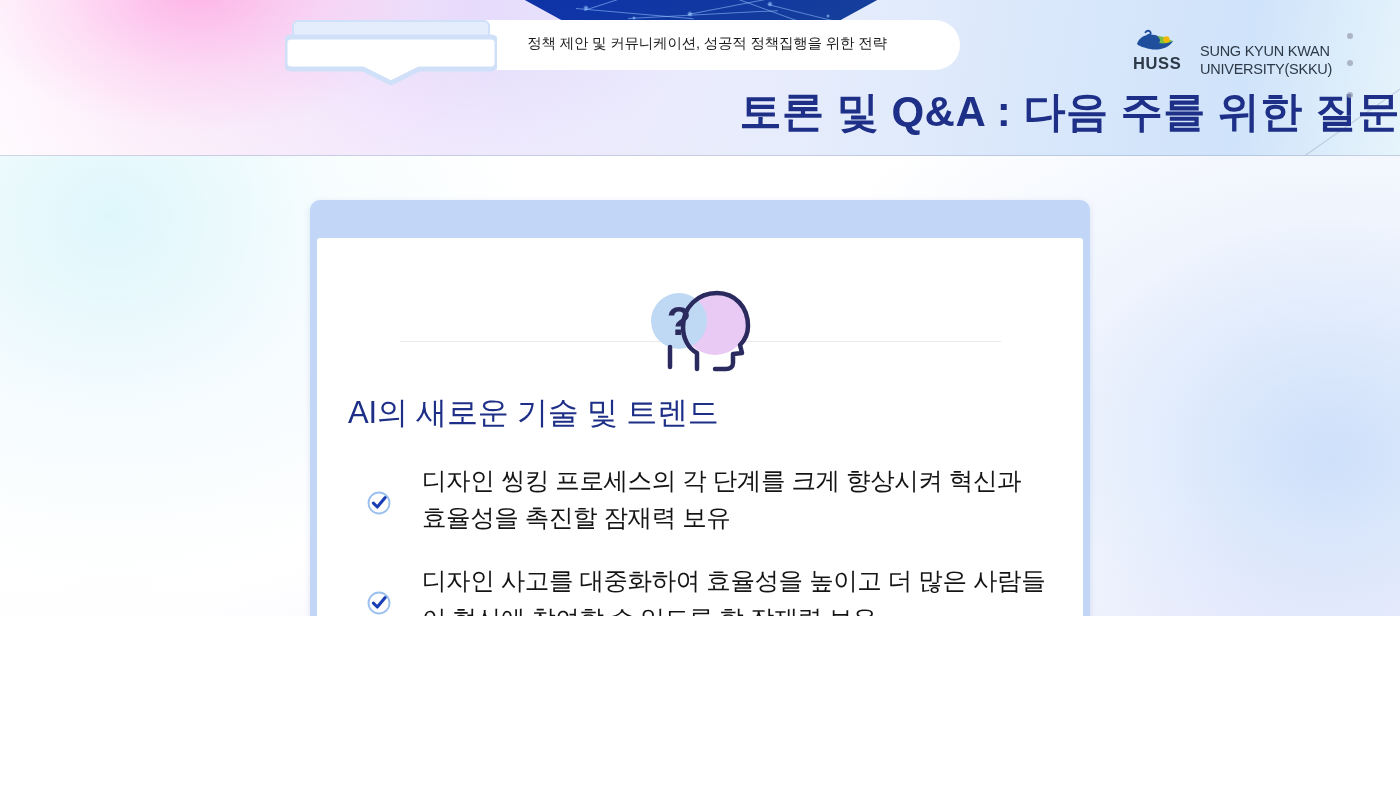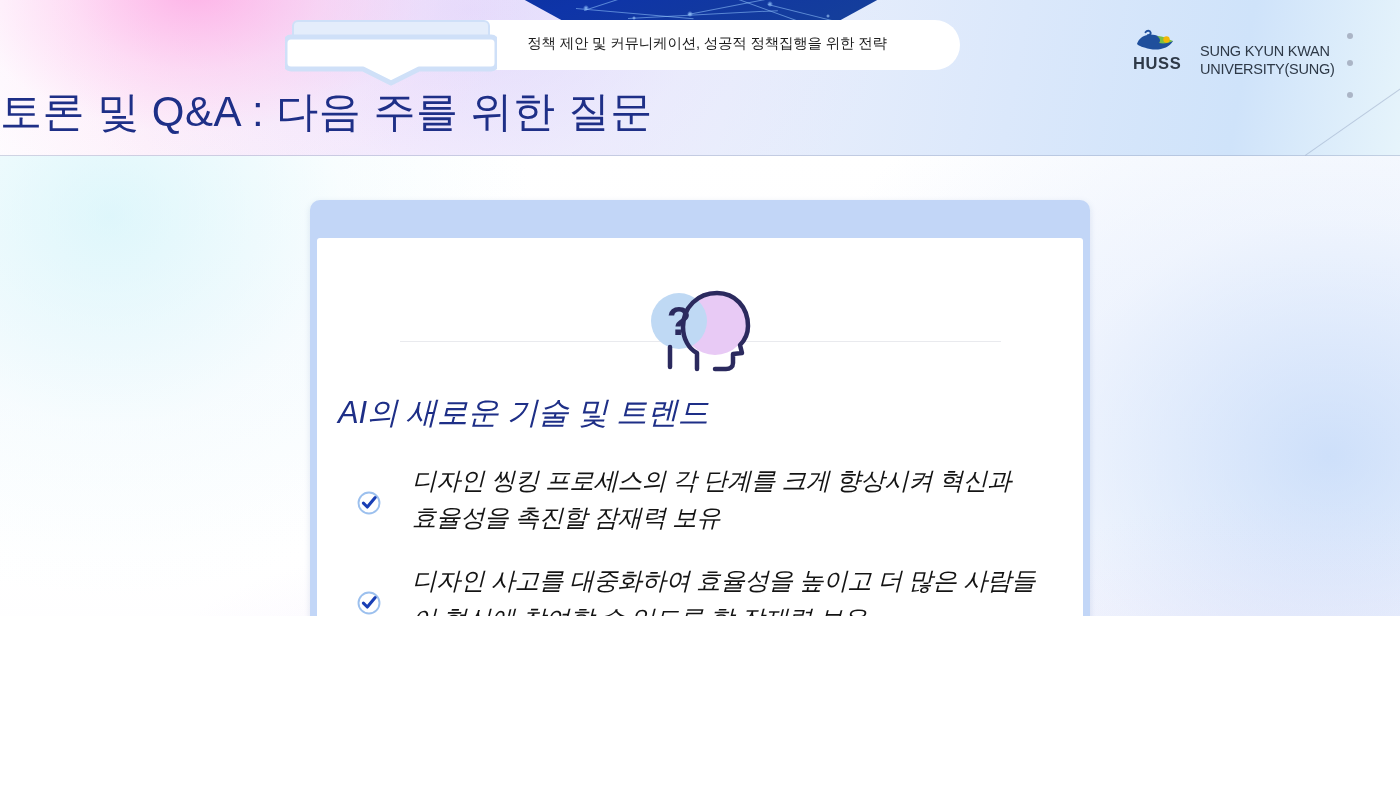--- a/index.html
+++ b/index.html
@@ -277,7 +277,7 @@
     </div>
     <div class="logo-words">
       <div>SUNG KYUN KWAN</div>
-      <div>UNIVERSITY(SUNG)</div>
+      <div>UNIVERSITY(SKKU)</div>
     </div>
   </div>
 

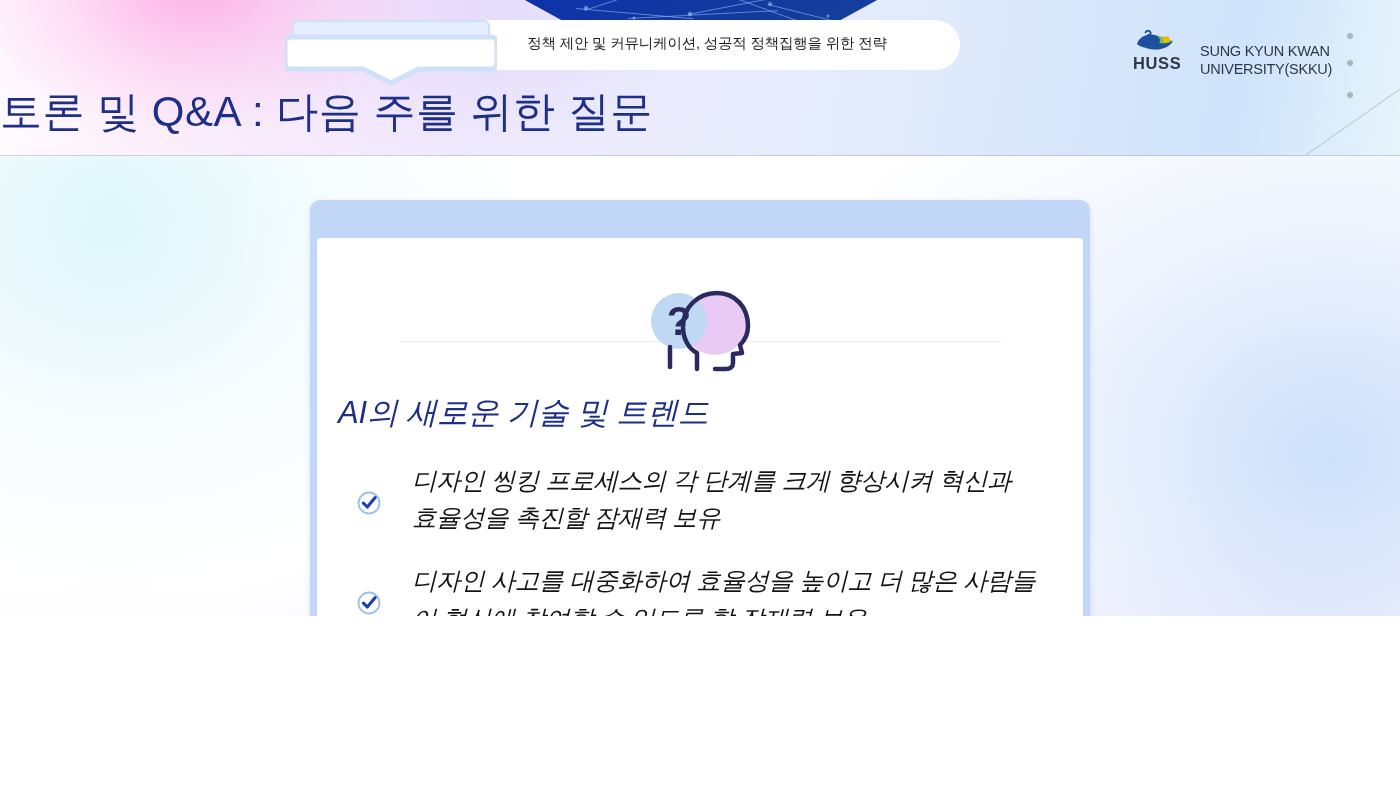--- a/index.html
+++ b/index.html
@@ -155,9 +155,9 @@
     position: absolute;
     left: 0; top: 84px;
     width: 1400px;
-    text-align: left;
+    text-align: right;
     font-size: 42px;
-    font-weight: 400;
+    font-weight: 700;
     color: #1e2f87;
     letter-spacing: 0.5px;
     z-index: 3;

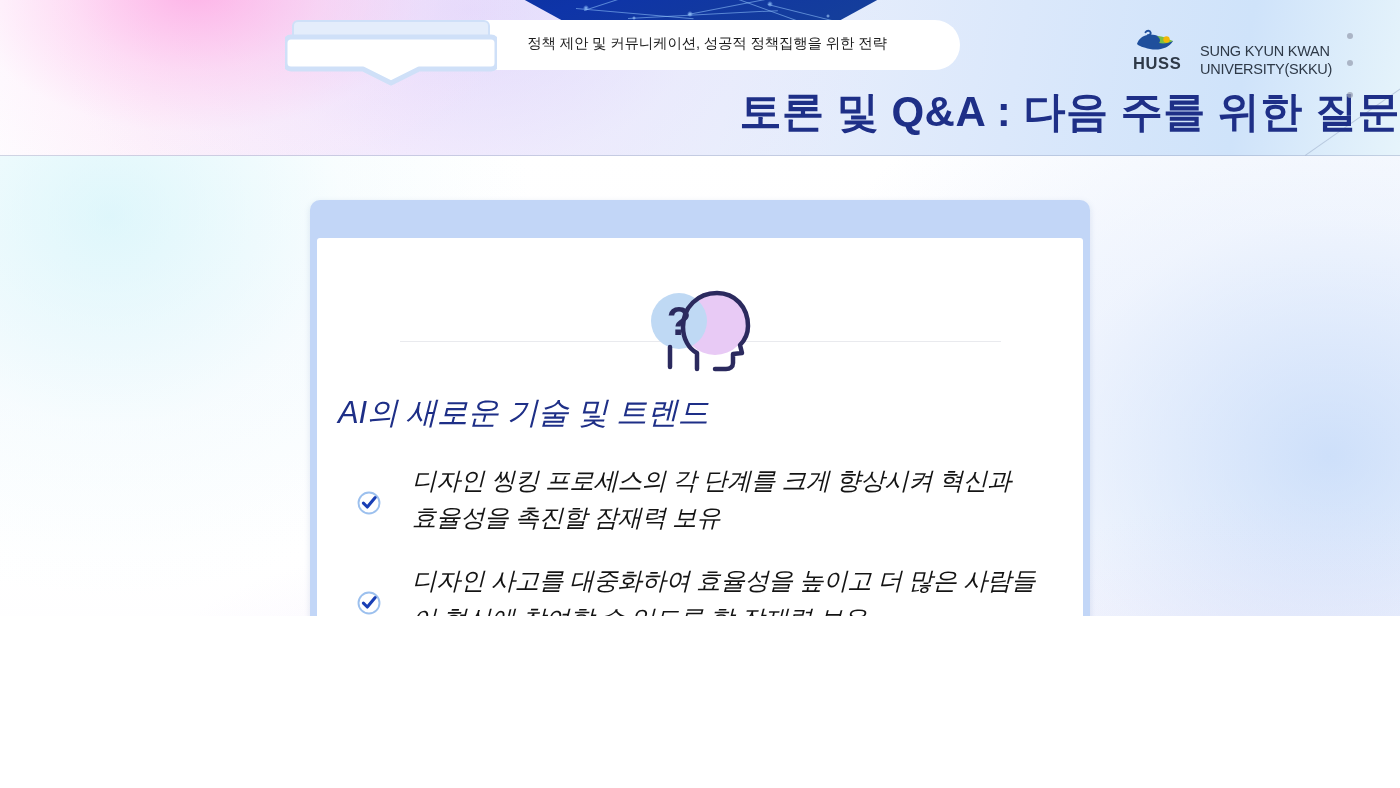--- a/index.html
+++ b/index.html
@@ -208,10 +208,9 @@
   
   .card-body {
     position: absolute;
-    left: 338px; top: 392px;
+    left: 348px; top: 392px;
     width: 700px;
     z-index: 5;
-    font-style: italic;
   }
   .card-heading {
     font-size: 31px;

